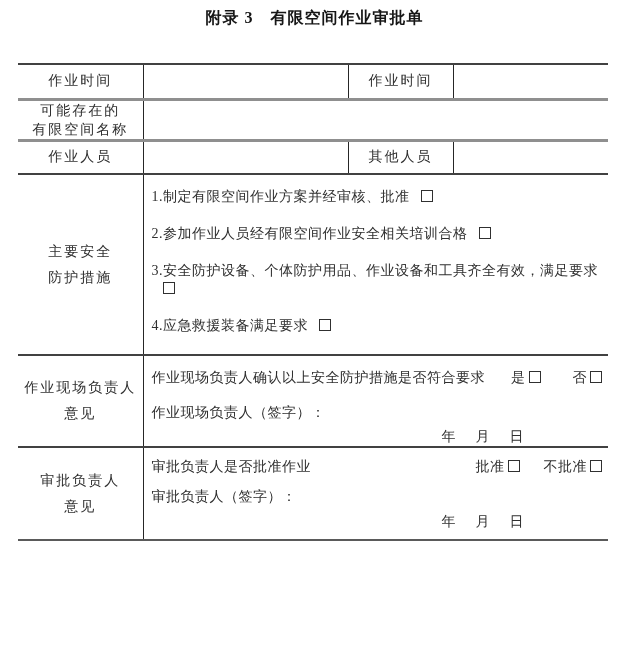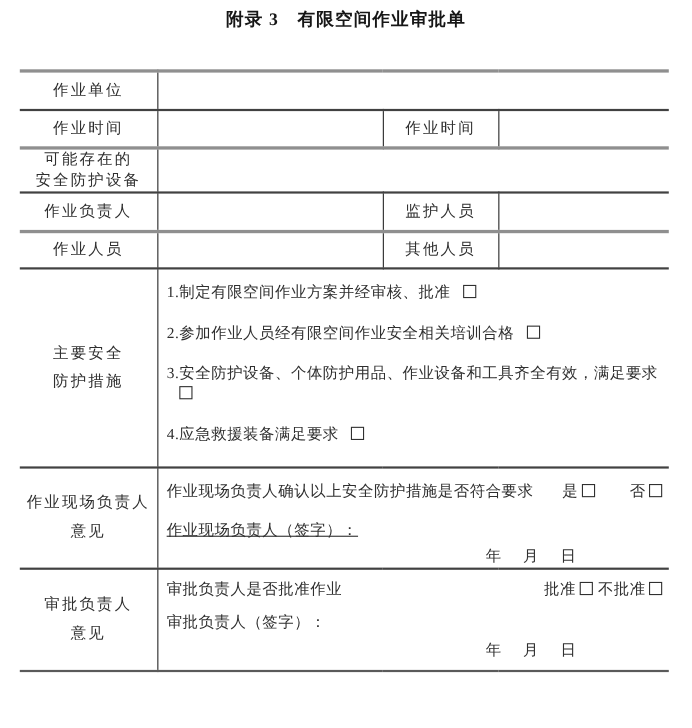--- a/index.html
+++ b/index.html
@@ -99,10 +99,6 @@
 
     <tbody>
 
-    <tr class="gray" style="height:35px">
-      <td class="lbl">作业单位</td>
-      <td colspan="3"></td>
-    </tr>
 
     <tr style="height:35px">
       <td class="lbl">作业时间</td>

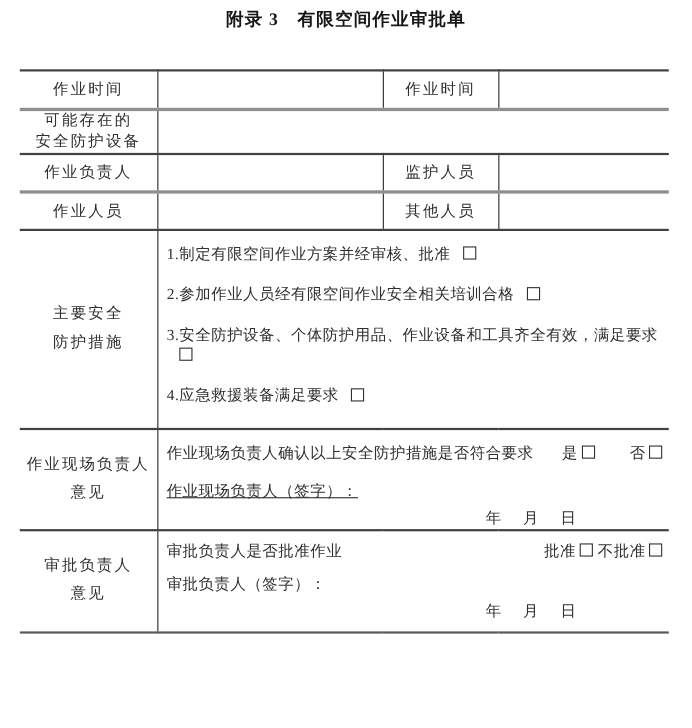--- a/index.html
+++ b/index.html
@@ -110,7 +110,7 @@
     <tr class="gray" style="height:37px">
       <td class="lbl">
         <div class="lline">可能存在的</div>
-        <div class="lline">安全防护设备</div>
+        <div class="lline">有限空间名称</div>
       </td>
       <td colspan="3"></td>
     </tr>

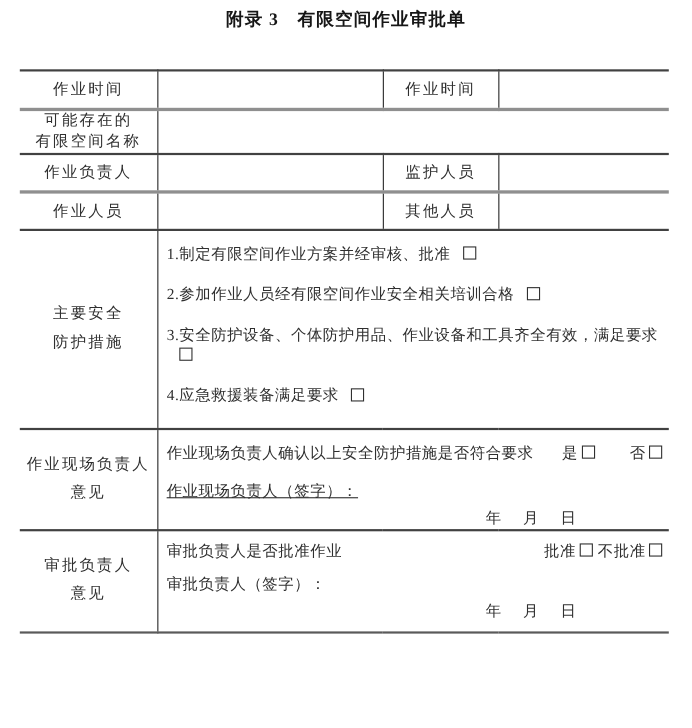--- a/index.html
+++ b/index.html
@@ -115,12 +115,6 @@
       <td colspan="3"></td>
     </tr>
 
-    <tr style="height:35px">
-      <td class="lbl">作业负责人</td>
-      <td class="sep"></td>
-      <td class="lbl">监护人员</td>
-      <td></td>
-    </tr>
 
     <tr class="gray" style="height:34px">
       <td class="lbl">作业人员</td>

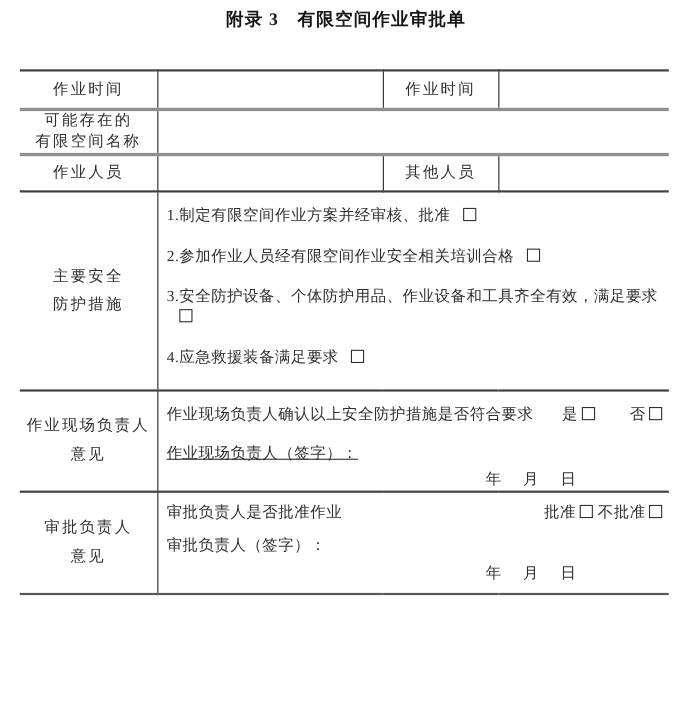--- a/index.html
+++ b/index.html
@@ -74,7 +74,7 @@
   .opts .opt .cb { margin-left: 3px; }
   .site-cell { padding-top: 13px; }
   .site-cell .opts { gap: 32px; padding-right: 6px; }
-  .site-cell .signline { margin-top: 17px; line-height: 18px; text-decoration: underline; }
+  .site-cell .signline { margin-top: 17px; line-height: 18px; }
   .site-cell .dateline { margin-top: 6px; }
   .approve-cell { padding-top: 10px; }
   .approve-cell .opts { gap: 5px; padding-right: 6px; }

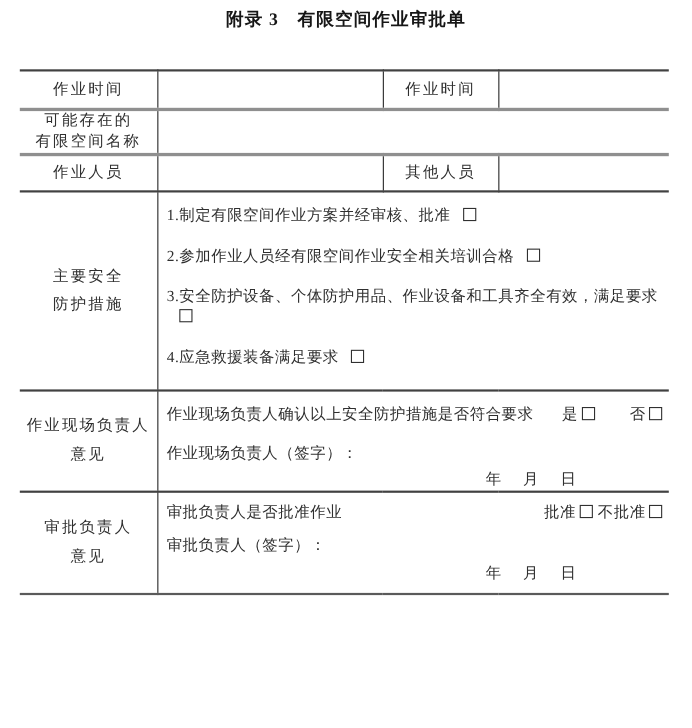--- a/index.html
+++ b/index.html
@@ -77,7 +77,7 @@
   .site-cell .signline { margin-top: 17px; line-height: 18px; }
   .site-cell .dateline { margin-top: 6px; }
   .approve-cell { padding-top: 10px; }
-  .approve-cell .opts { gap: 5px; padding-right: 6px; }
+  .approve-cell .opts { gap: 24px; padding-right: 6px; }
   .approve-cell .signline { margin-top: 12px; line-height: 18px; }
   .approve-cell .dateline { margin-top: 7px; }
   .dateline { padding-left: 290px; letter-spacing: 3px; line-height: 18px; }

